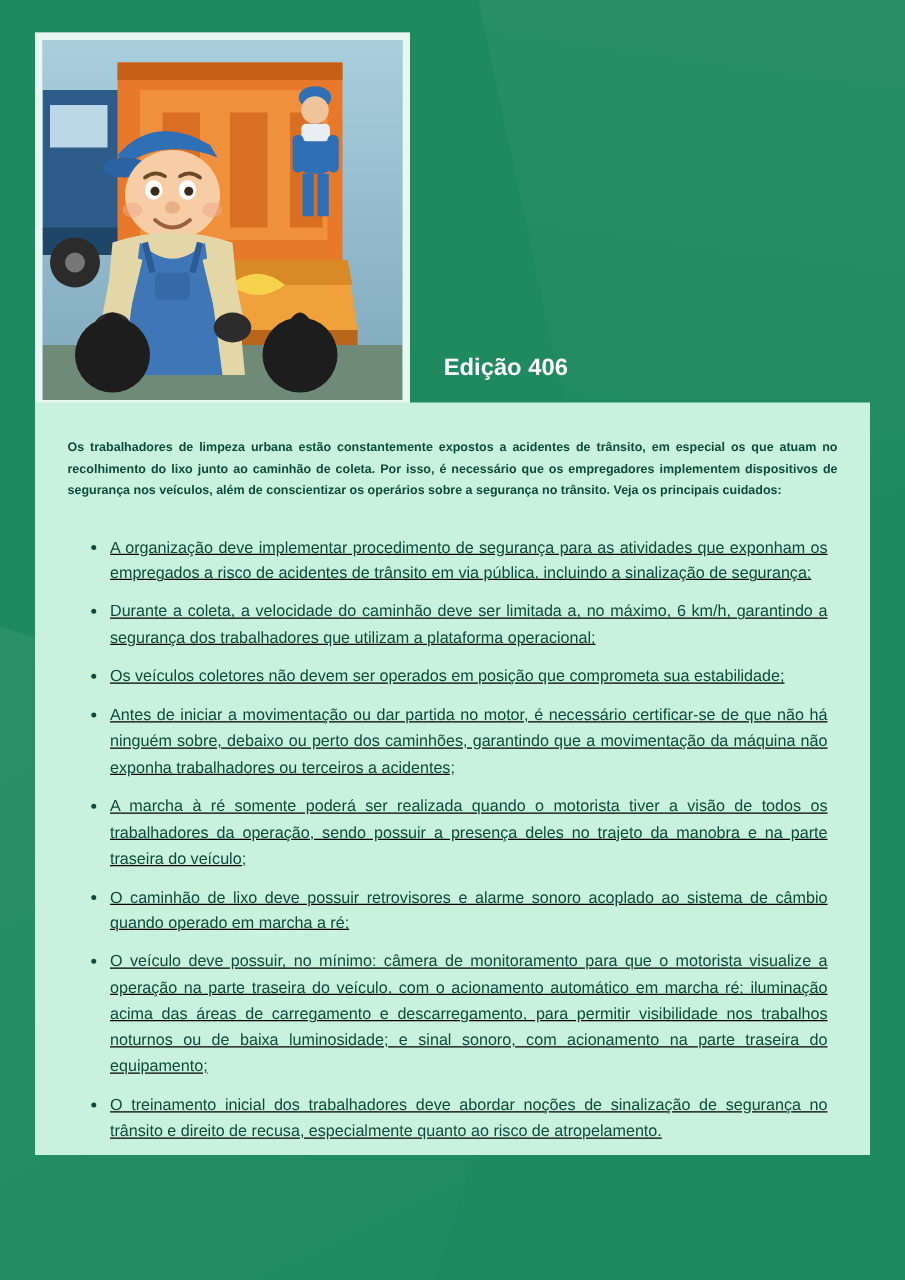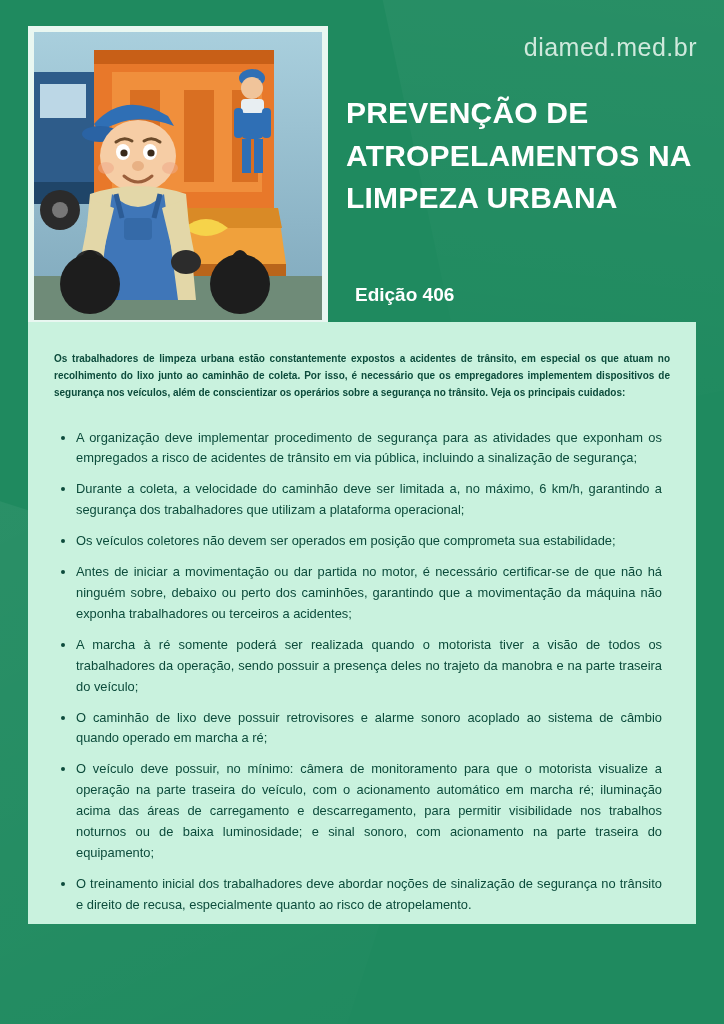--- a/index.html
+++ b/index.html
@@ -126,7 +126,6 @@
   <div class="bg-shape-a"></div>
   <div class="bg-shape-b"></div>
 
-  <div class="site-url">diamed.med.br</div>
 
   <div class="illo">
     <svg width="288" height="288" viewBox="0 0 288 288" xmlns="http://www.w3.org/2000/svg">

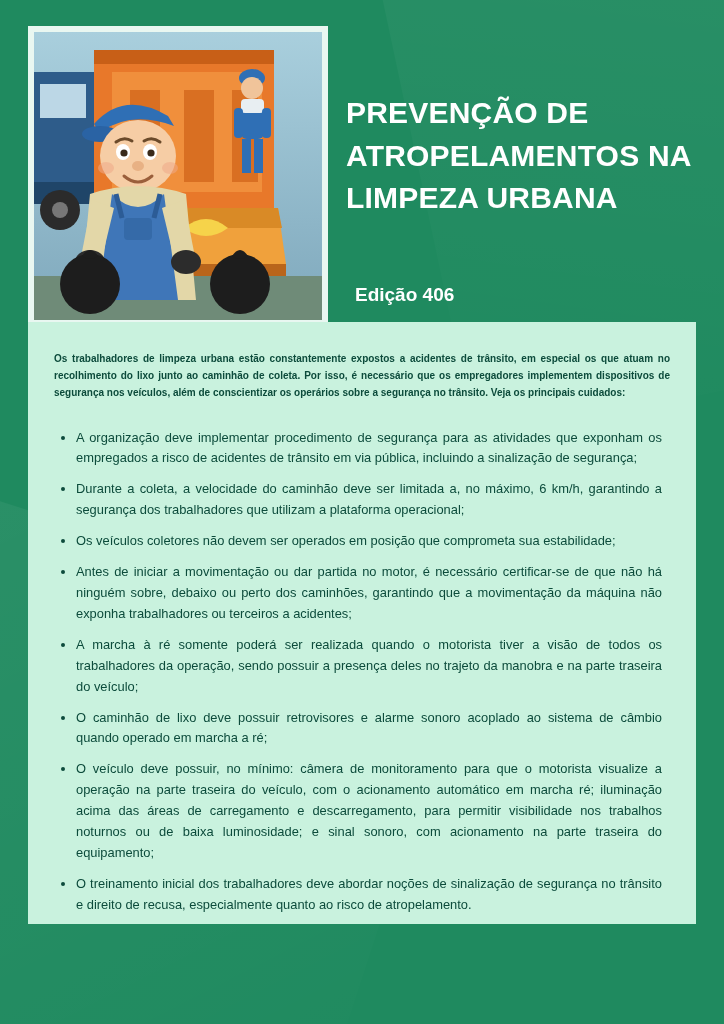--- a/index.html
+++ b/index.html
@@ -209,7 +209,6 @@
     </svg>
   </div>
 
-  <h1 class="headline">PREVENÇÃO DE ATROPELAMENTOS NA LIMPEZA URBANA</h1>
   <div class="edition">Edição 406</div>
 
   <div class="panel">

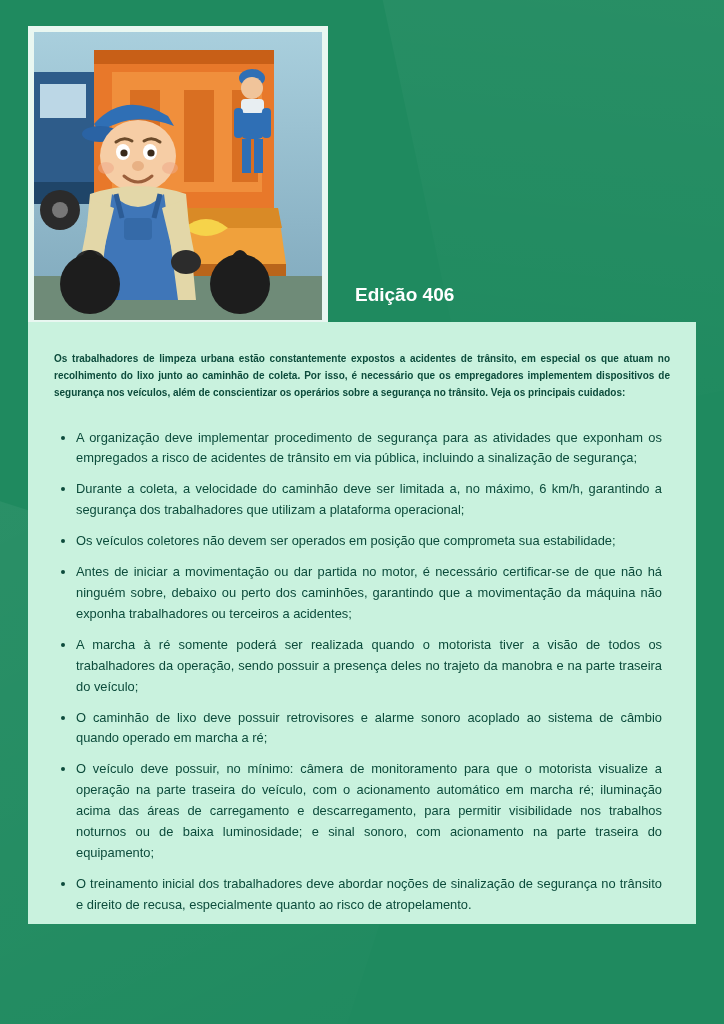--- a/index.html
+++ b/index.html
@@ -92,8 +92,9 @@
     padding: 0 4px;
   }
   ul.tips {
-    margin: 26px 0 0 26px;
+    margin: 26px 0 0 38px;
     padding: 0;
+    text-decoration: underline;
   }
   ul.tips li {
     color: #0c4b3b;

